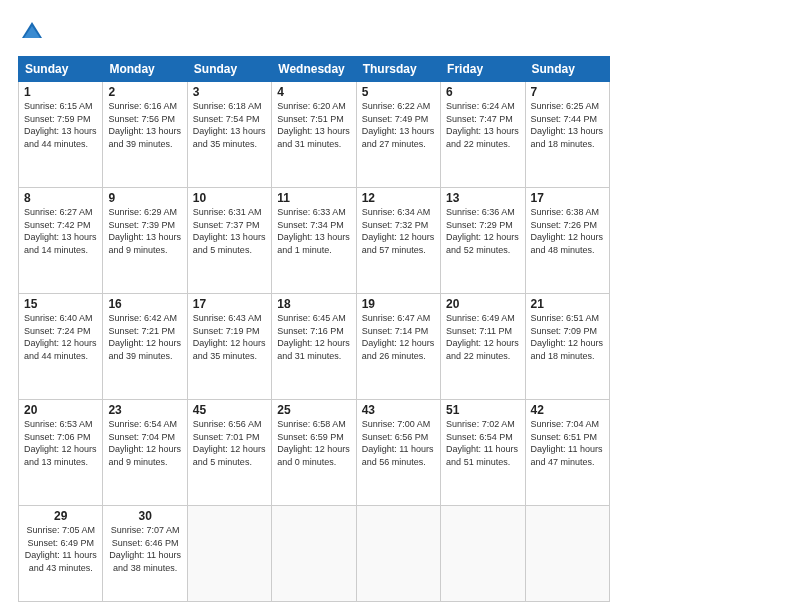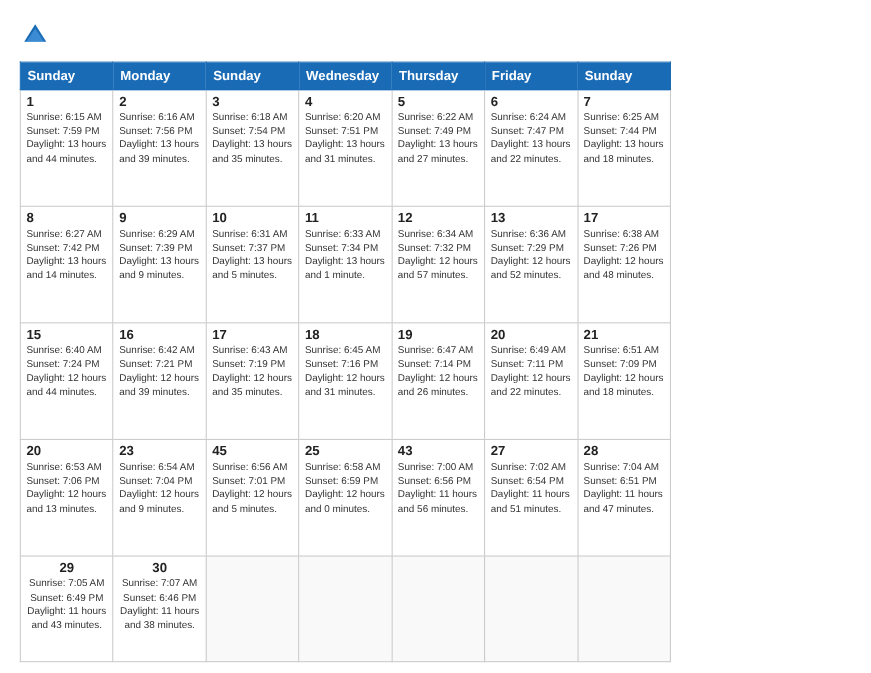--- a/index.html
+++ b/index.html
@@ -250,7 +250,7 @@
             <div class="day-detail">Sunrise: 7:00 AM<br>Sunset: 6:56 PM<br>Daylight: 11 hours and 56 minutes.</div>
           </td>
           <td>
-            <span class="day-num">27</span>
+            <span class="day-num">51</span>
             <div class="day-detail">Sunrise: 7:02 AM<br>Sunset: 6:54 PM<br>Daylight: 11 hours and 51 minutes.</div>
           </td>
           <td>

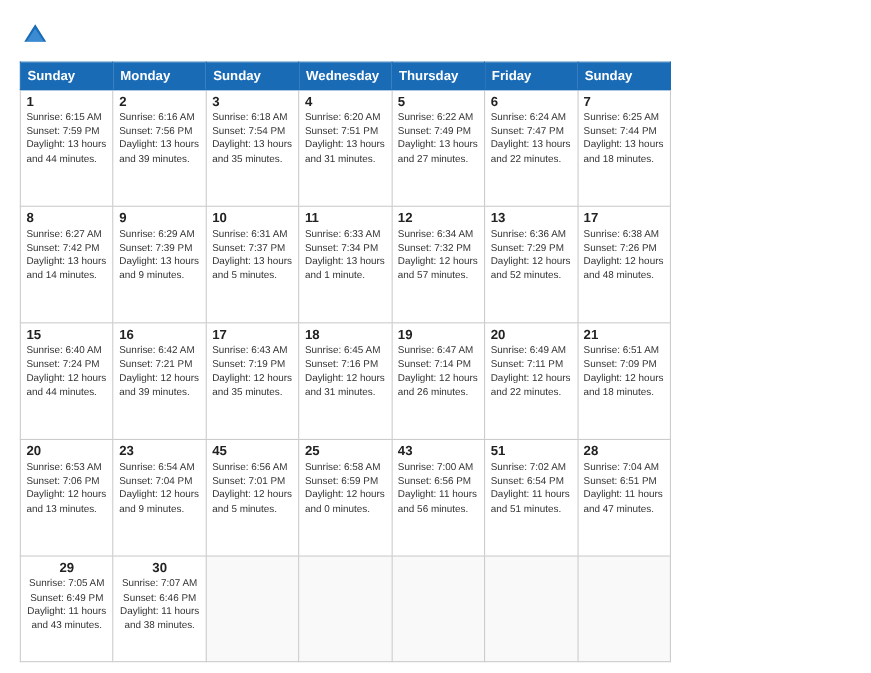--- a/index.html
+++ b/index.html
@@ -254,7 +254,7 @@
             <div class="day-detail">Sunrise: 7:02 AM<br>Sunset: 6:54 PM<br>Daylight: 11 hours and 51 minutes.</div>
           </td>
           <td>
-            <span class="day-num">28</span>
+            <span class="day-num">42</span>
             <div class="day-detail">Sunrise: 7:04 AM<br>Sunset: 6:51 PM<br>Daylight: 11 hours and 47 minutes.</div>
           </td>
         </tr>

